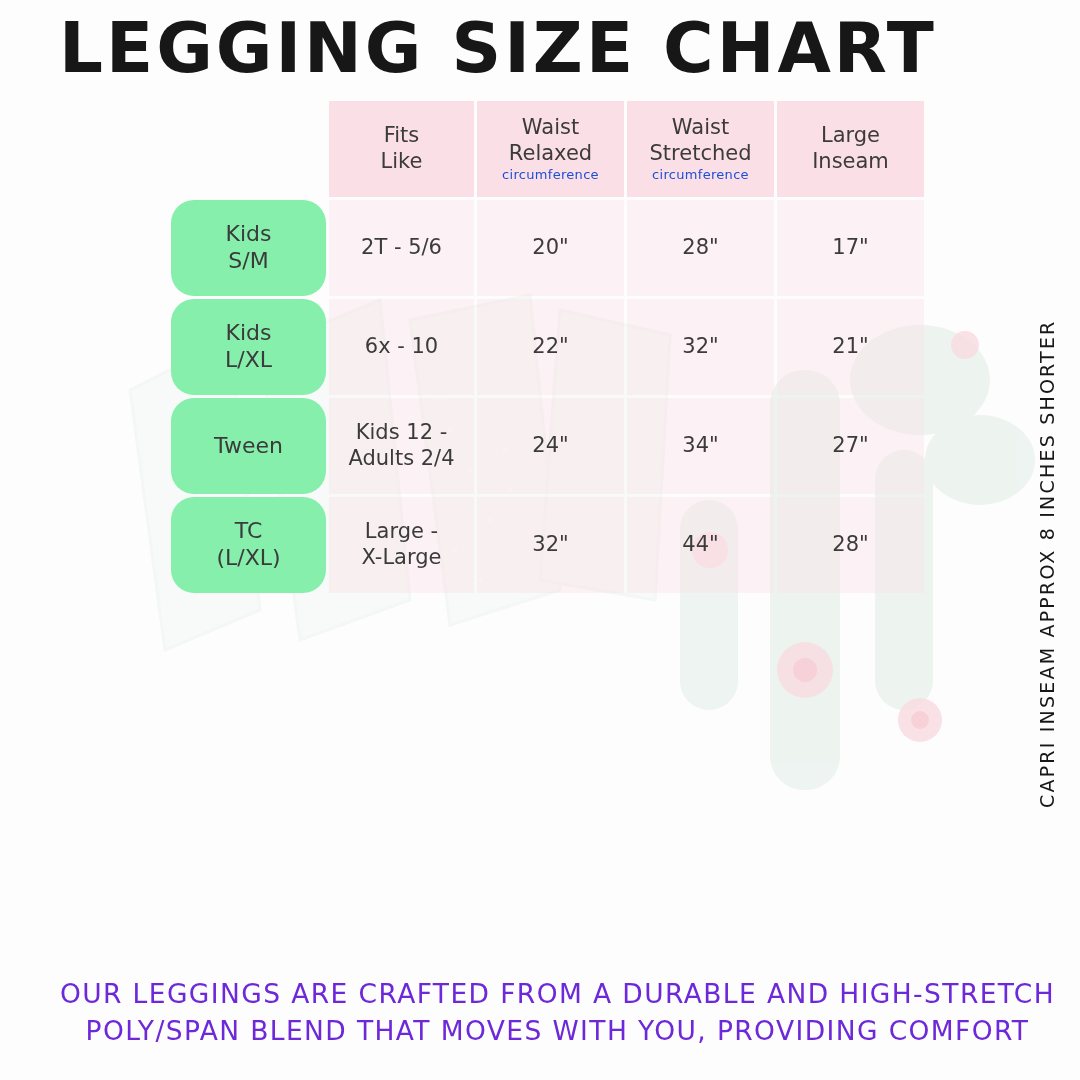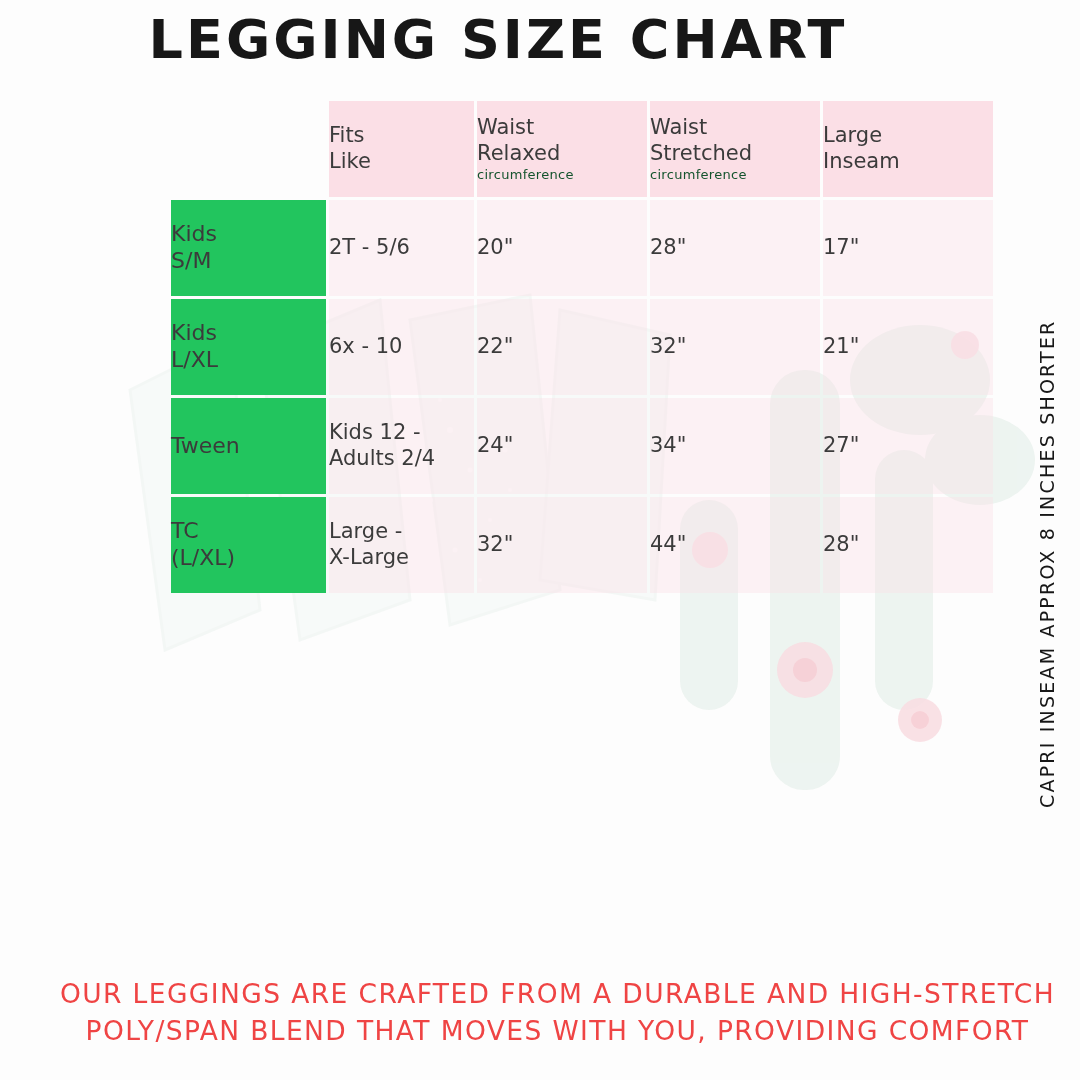--- a/index.html
+++ b/index.html
@@ -46,7 +46,7 @@
     left: 0;
     width: 996px;
     text-align: center;
-    font-size: 54px;
+    font-size: 69px;
     letter-spacing: 3px;
     font-weight: bold;
     color: #171717;

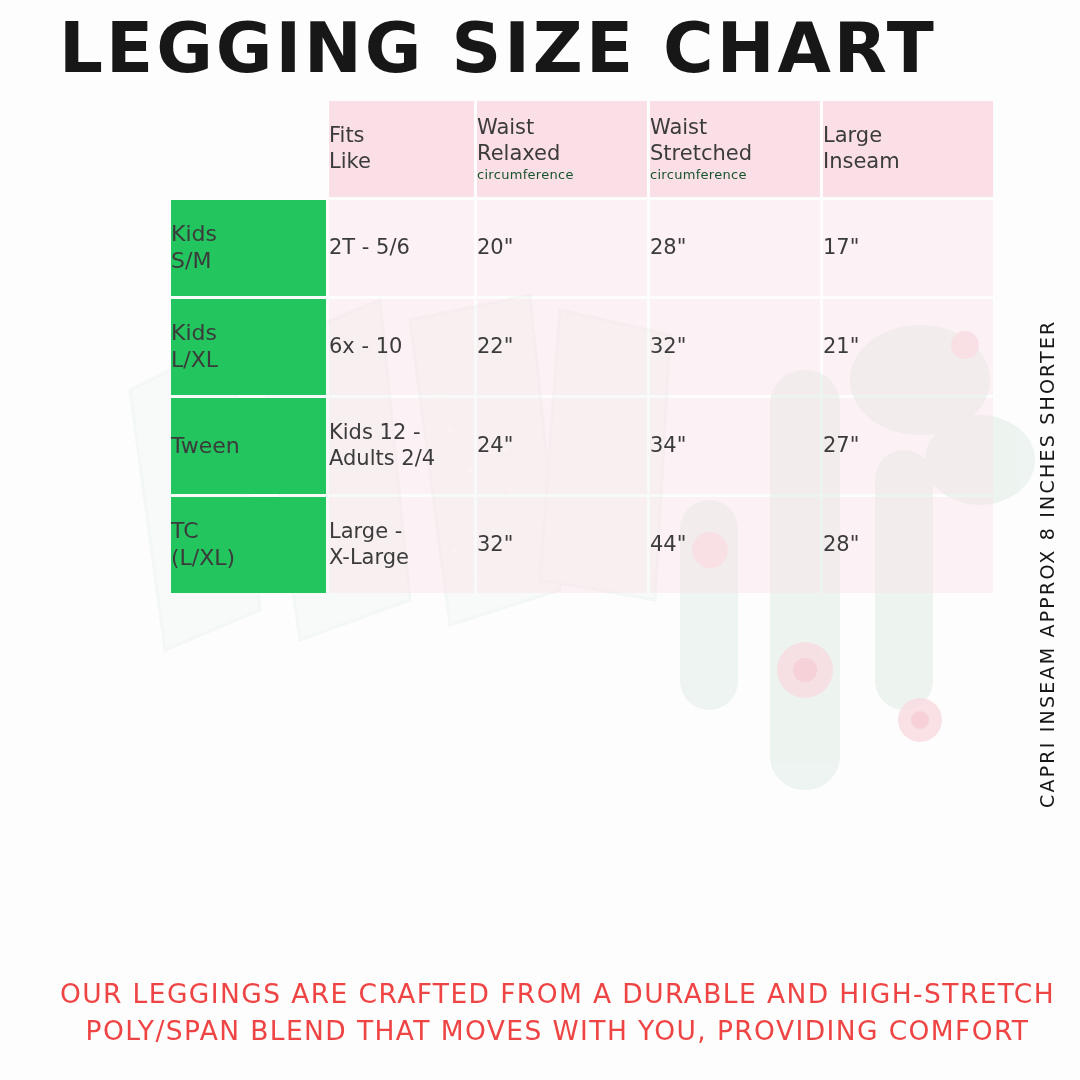--- a/index.html
+++ b/index.html
@@ -69,7 +69,7 @@
   table.size-chart td {
     padding: 0;
     vertical-align: middle;
-    text-align: left;
+    text-align: center;
     color: #3b3b3b;
     font-size: 21px;
     line-height: 1.22;

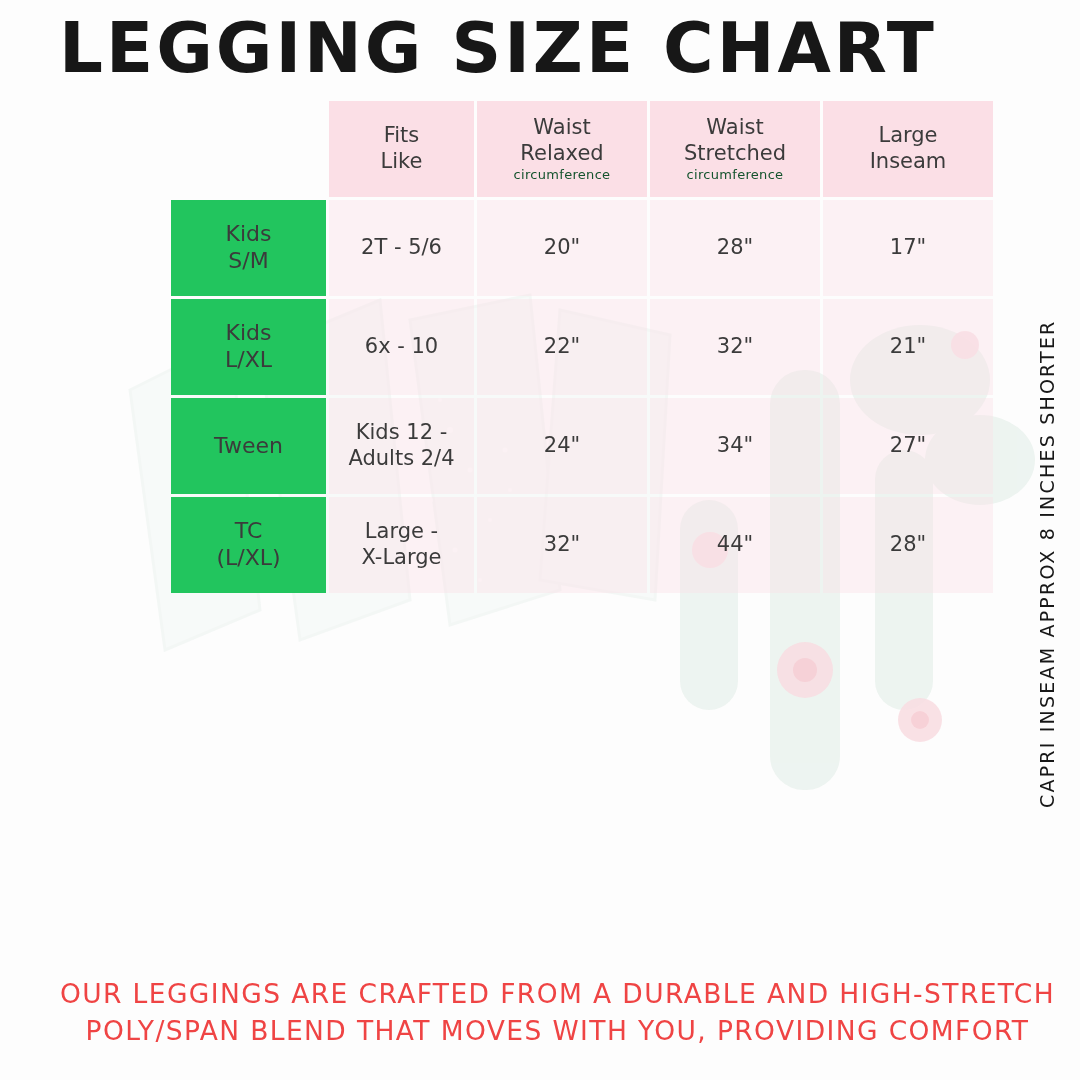--- a/index.html
+++ b/index.html
@@ -78,7 +78,7 @@
   .c-blank { width: 155px; background: transparent; }
   .c-size  { width: 155px; background: #22c55e; }
   .c-fits  { width: 145px; background: rgba(251,223,230,0.42); }
-  .c-num   { width: 170px; background: rgba(251,223,230,0.42); }
+  .c-num   { width: 147px; background: rgba(251,223,230,0.42); }
 
   thead td {
     background: #fbdfe6 !important;

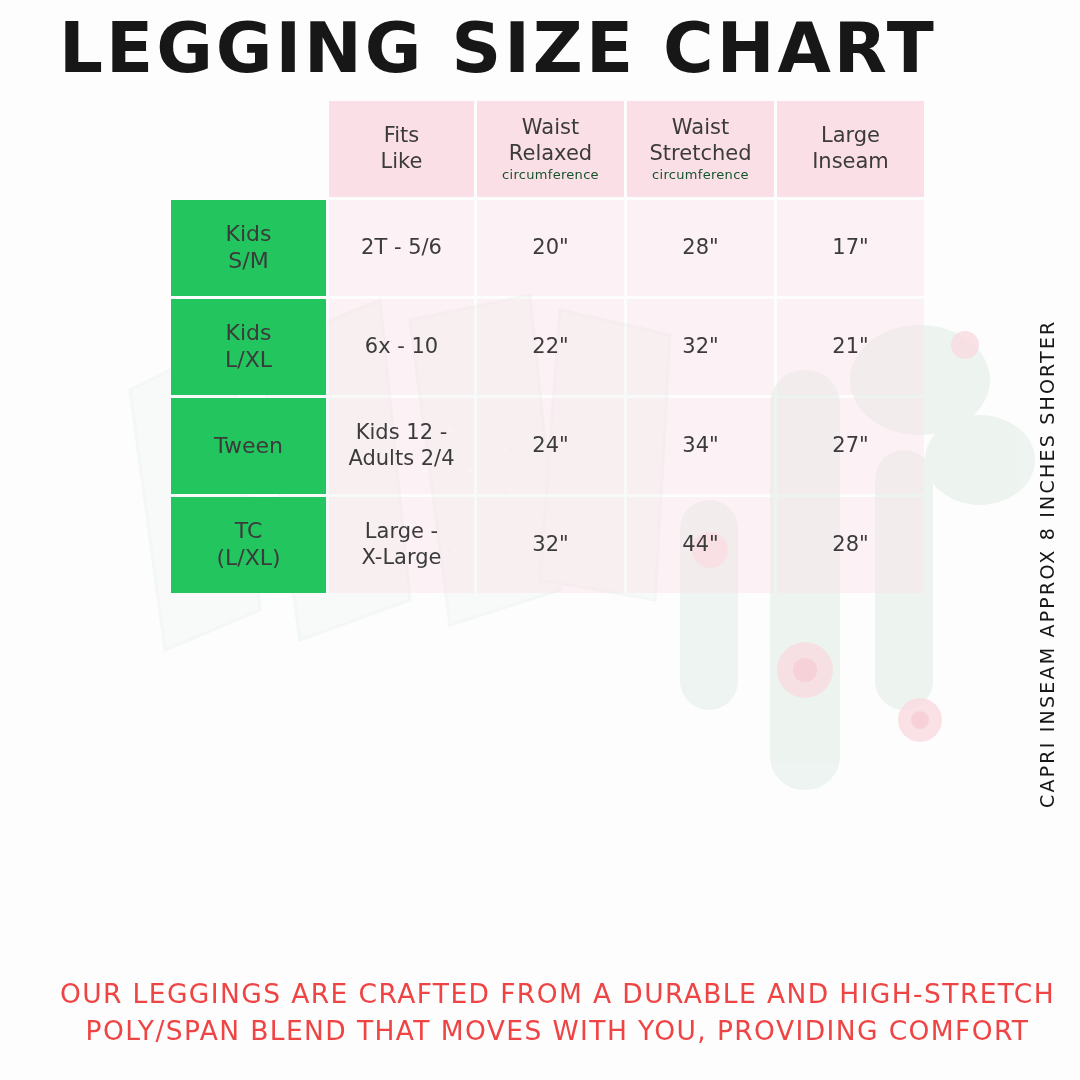--- a/index.html
+++ b/index.html
@@ -91,7 +91,7 @@
     font-size: 13px;
     letter-spacing: 0.3px;
     margin-top: 1px;
-    color: #14532d;
+    color: #1d4ed8;
   }
   tbody td { height: 96px; }
   tbody tr td.c-size { font-size: 22px; }

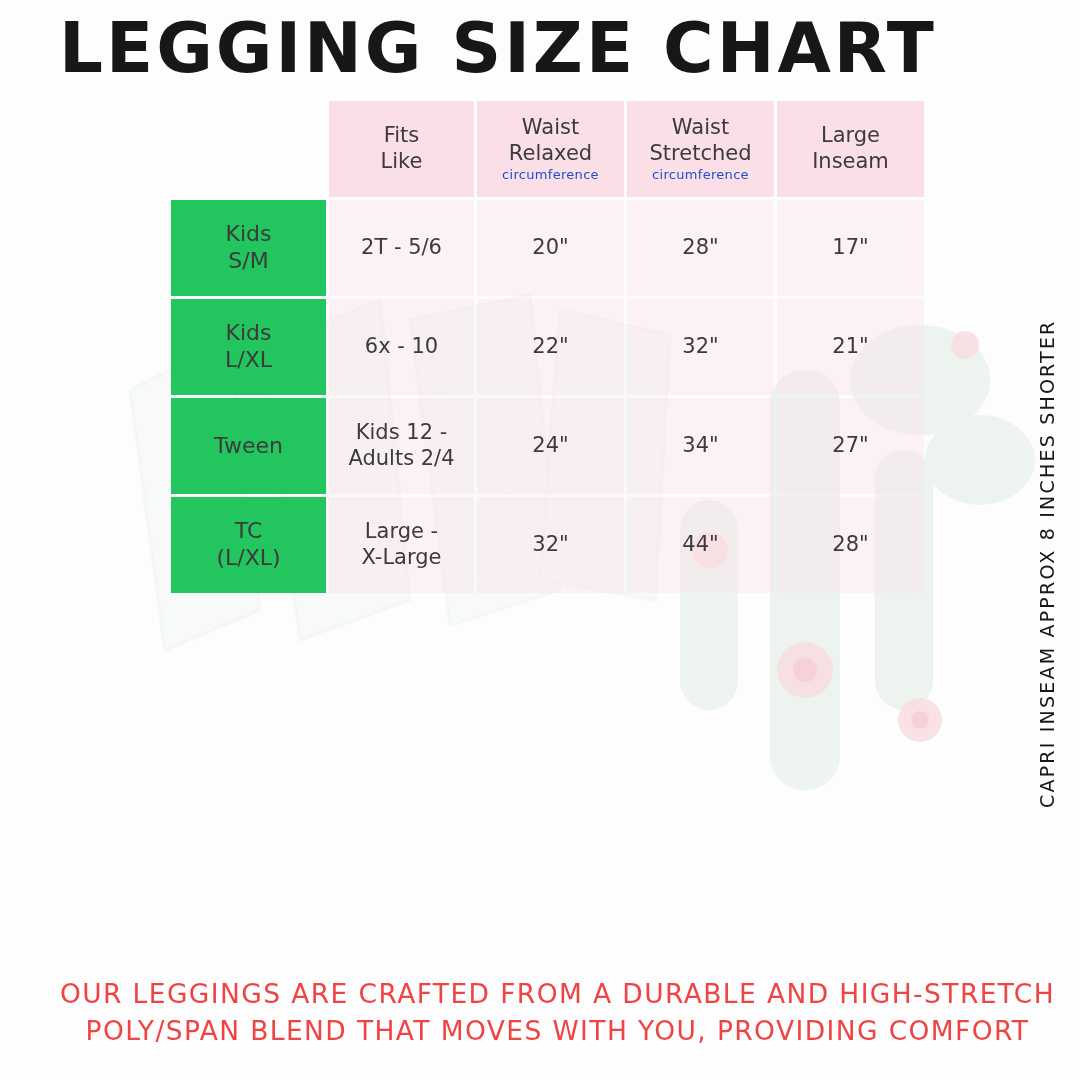--- a/index.html
+++ b/index.html
@@ -76,7 +76,7 @@
     font-family: "DejaVu Sans", sans-serif;
   }
   .c-blank { width: 155px; background: transparent; }
-  .c-size  { width: 155px; background: #22c55e; }
+  .c-size  { width: 155px; background: #86efac; border-radius: 23px; }
   .c-fits  { width: 145px; background: rgba(251,223,230,0.42); }
   .c-num   { width: 147px; background: rgba(251,223,230,0.42); }
 

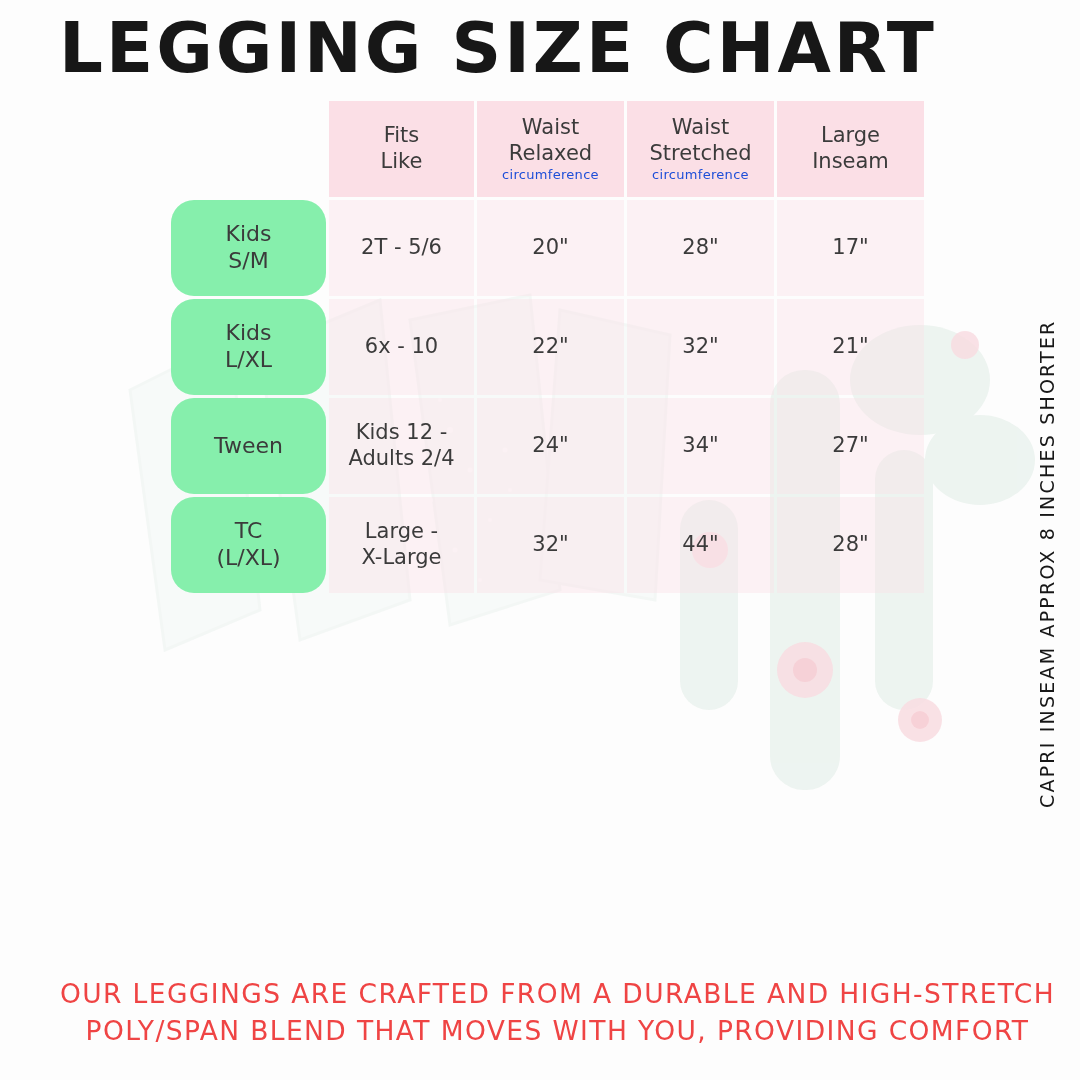--- a/index.html
+++ b/index.html
@@ -125,7 +125,7 @@
   .footer div {
     font-size: 26.5px;
     letter-spacing: 1.4px;
-    color: #ef4444;
+    color: #6d28d9;
     line-height: 1.42;
     font-family: "DejaVu Sans", sans-serif;
     padding-left: 35px;

